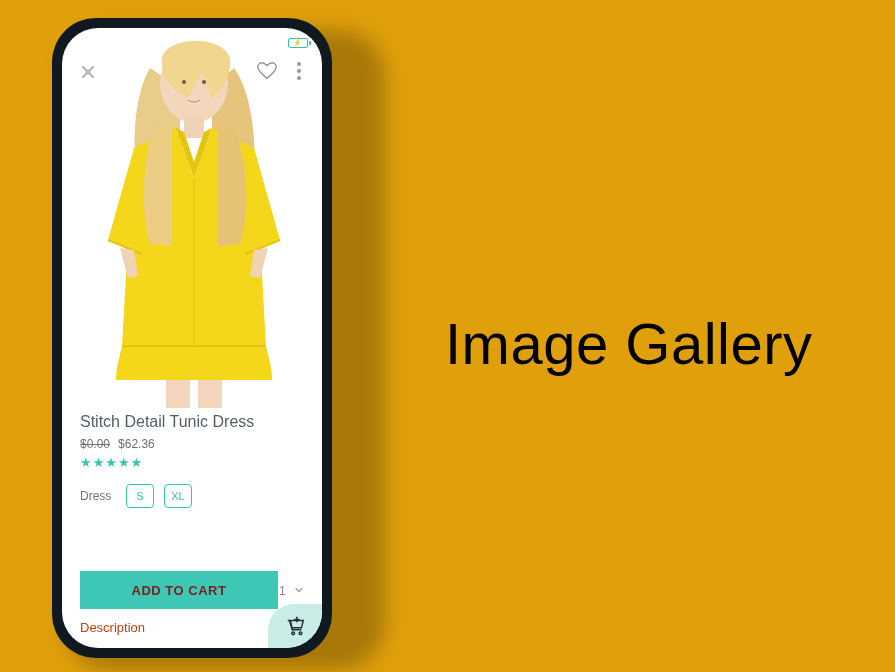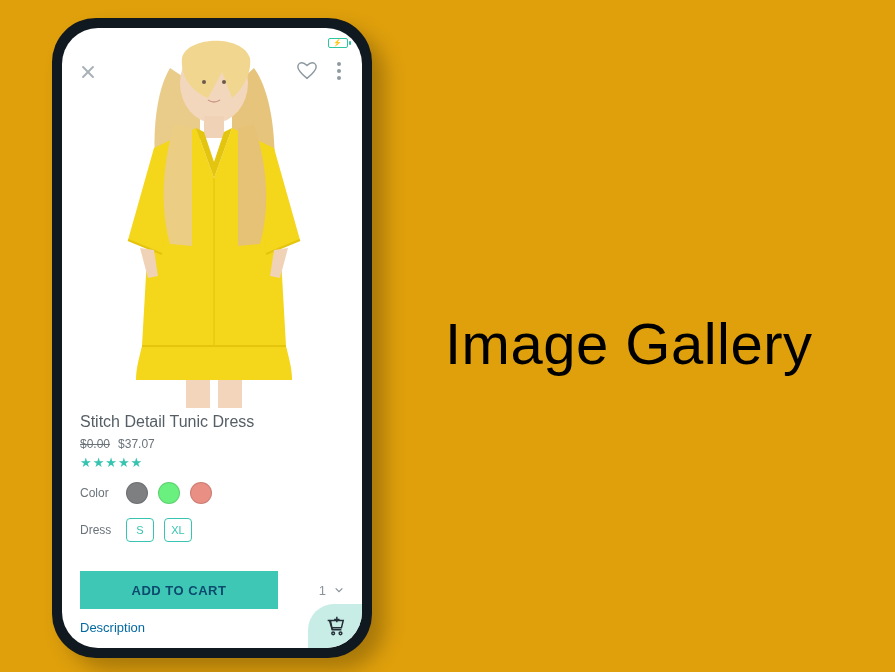--- a/index.html
+++ b/index.html
@@ -37,7 +37,7 @@
     position: absolute;
     left: 52px;
     top: 18px;
-    width: 320px;
+    width: 280px;
     height: 640px;
     border-radius: 44px;
     background: #101820;

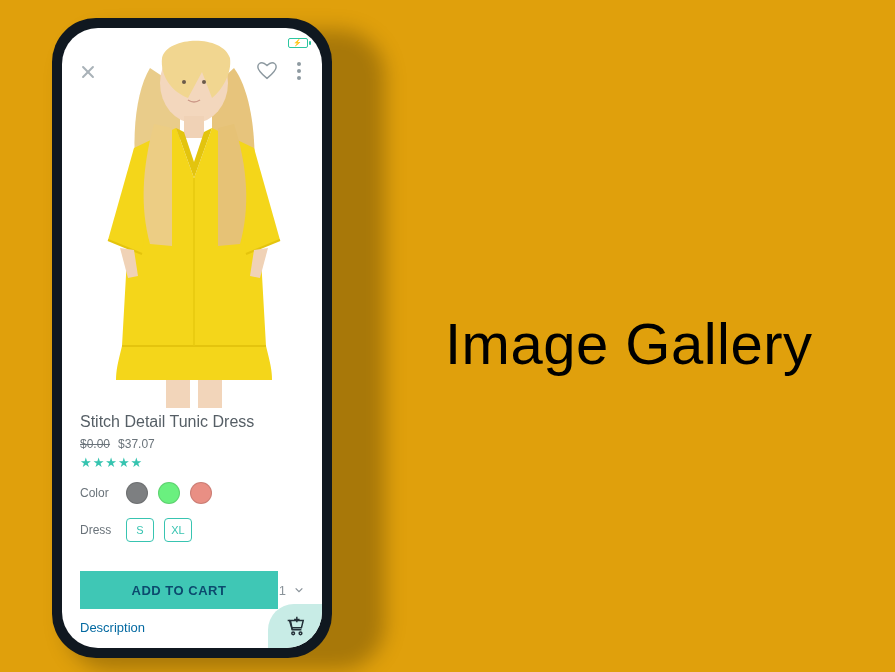--- a/index.html
+++ b/index.html
@@ -352,7 +352,7 @@
     <div class="details">
       <div class="ptitle">Stitch Detail Tunic Dress</div>
       <div class="price-row">
-        <span class="old">$0.00</span><span>$37.07</span>
+        <span class="old">$0.00</span><span>$62.36</span>
       </div>
       <div class="stars">★★★★★</div>
 

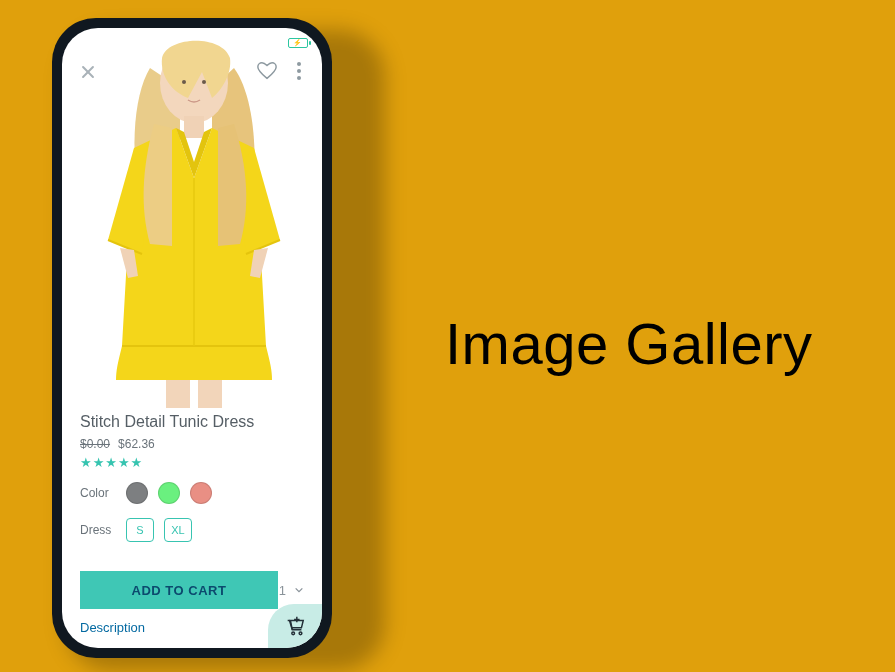--- a/index.html
+++ b/index.html
@@ -356,12 +356,6 @@
       </div>
       <div class="stars">★★★★★</div>
 
-      <div class="opt-row">
-        <div class="opt-label">Color</div>
-        <div class="swatch sw-gray"></div>
-        <div class="swatch sw-green"></div>
-        <div class="swatch sw-pink"></div>
-      </div>
 
       <div class="opt-row size-row">
         <div class="opt-label">Dress</div>

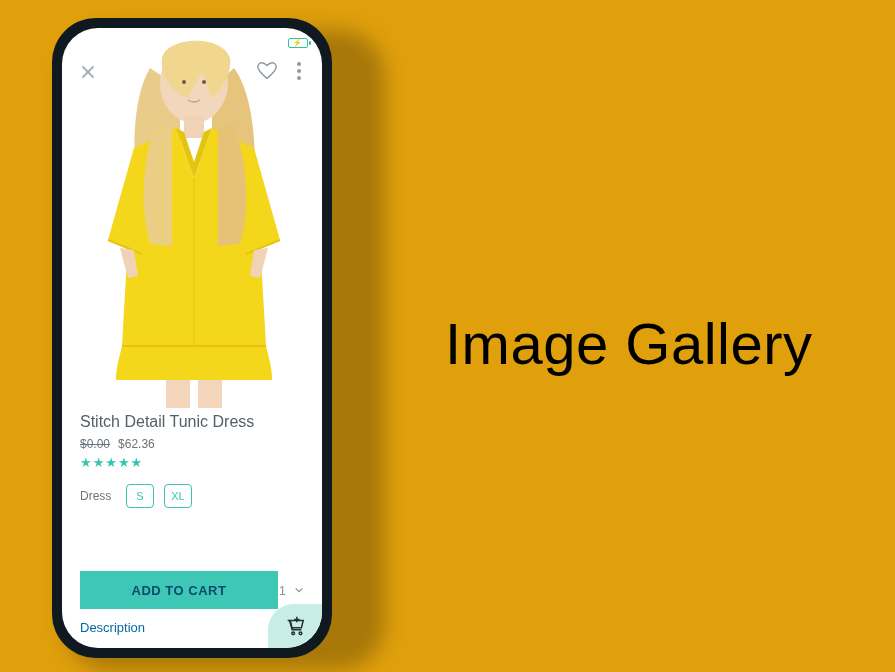--- a/index.html
+++ b/index.html
@@ -229,7 +229,7 @@
     flex: 0 0 198px;
     height: 38px;
     background: #3fc7b5;
-    color: #0c4a6e;
+    color: #7f1d1d;
     font-size: 13px;
     font-weight: 700;
     letter-spacing: 0.5px;

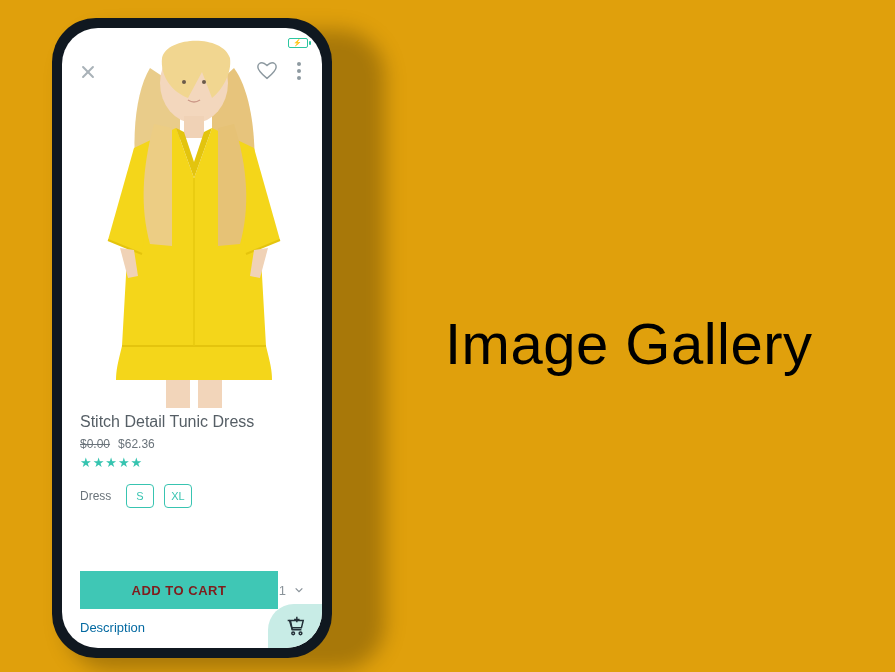--- a/index.html
+++ b/index.html
@@ -262,7 +262,7 @@
     left: 18px;
     top: 6px;
     font-size: 13px;
-    color: #0369a1;
+    color: #c2410c;
   }
   .cart-fab {
     position: absolute;

